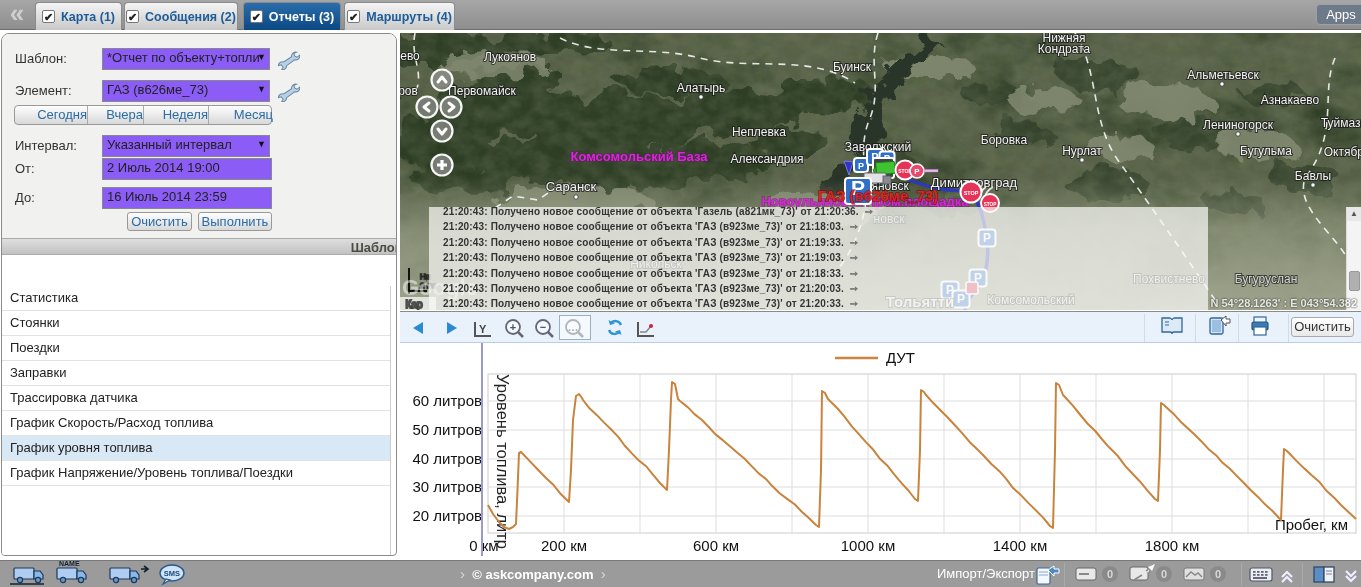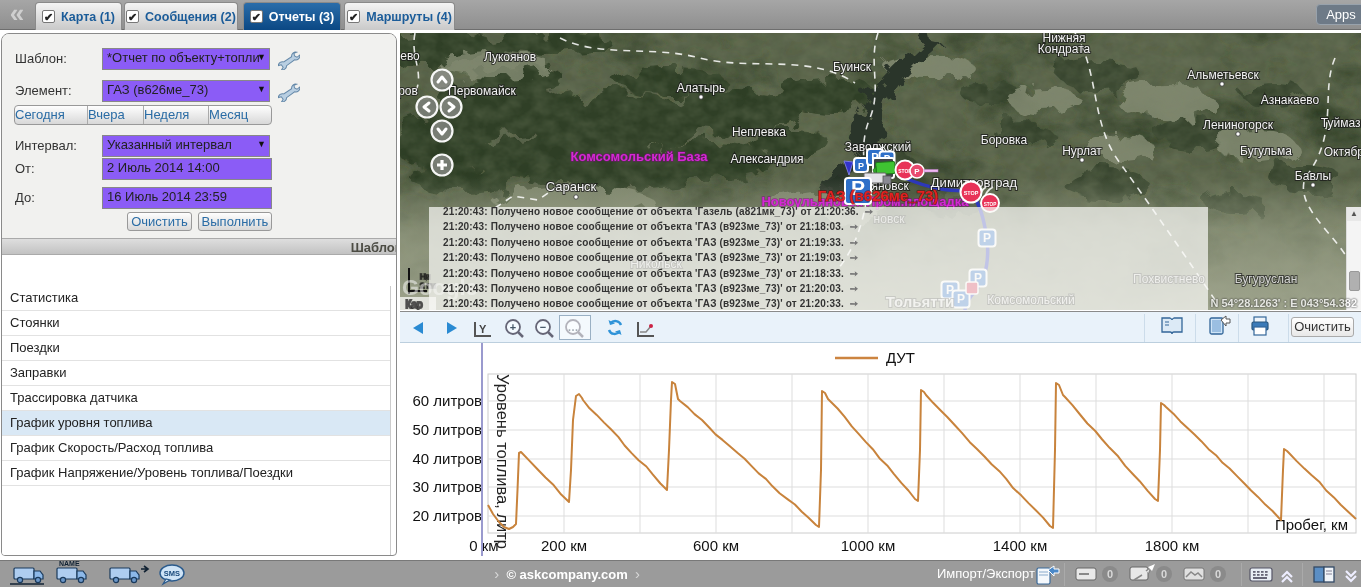--- a/index.html
+++ b/index.html
@@ -17,7 +17,7 @@
 .inp{width:170px;padding-right:4px}
 .sel .ar{position:absolute;right:3px;top:3px;font-size:9px;color:#111}
 .segwrap{position:absolute;left:12px;top:71px;width:258px;height:20px;border:1px solid #999;border-radius:4px;background:linear-gradient(#fefefe,#d8d8d8)}
-.segbtn{position:absolute;top:0;height:18px;border-right:1px solid #aaa;color:#2a6ca5;font-size:13px;text-align:left;line-height:18px}
+.segbtn{position:absolute;top:0;height:18px;border-right:1px solid #aaa;color:#2a6ca5;font-size:13px;text-align:right;line-height:18px}
 .segbtn:last-child{border-right:none}
 .btn{position:absolute;height:19px;background:linear-gradient(#fefefe,#d8d8d8);border:1px solid #999;border-radius:3px;color:#2a6ca5;font-size:13px;text-align:center;line-height:17px}
 .secbar1{position:absolute;left:0;top:204px;width:466px;height:17px;background:linear-gradient(#dedede,#c2c2c2);border-top:1px solid #aaa;border-bottom:1px solid #aaa;color:#4c4c44;font-weight:bold;font-size:13px;text-align:right;line-height:17px}

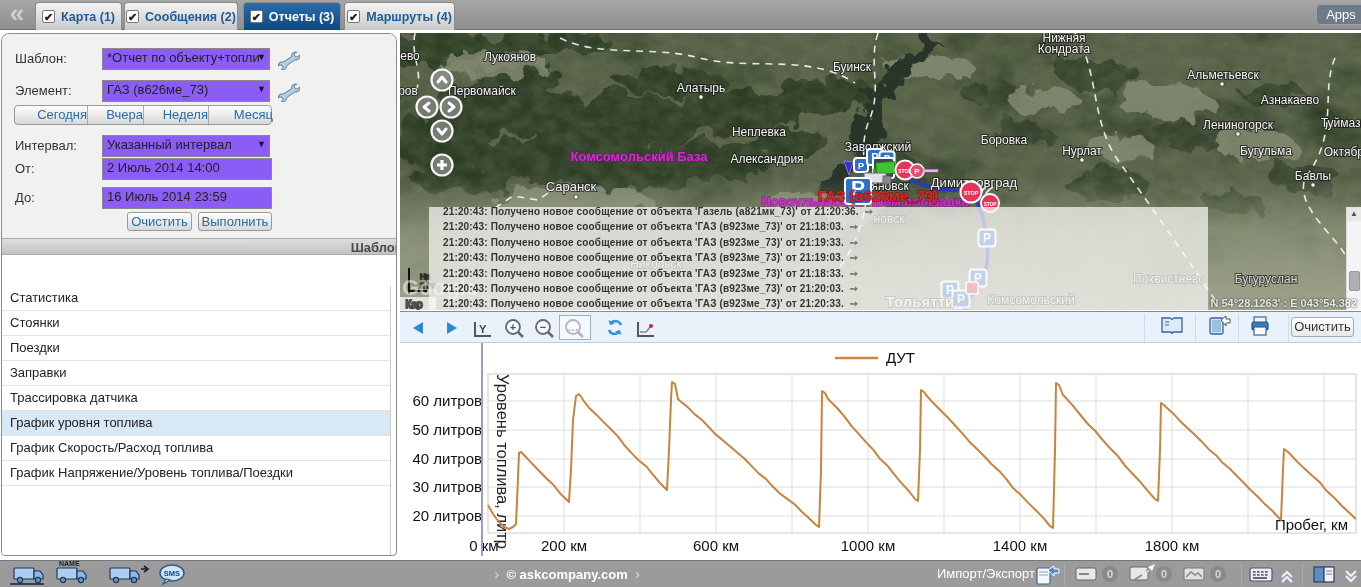--- a/index.html
+++ b/index.html
@@ -90,7 +90,7 @@
       <div class="flabel" style="top:104px">Интервал:</div>
       <div class="sel" style="top:101px"><span>Указанный интервал</span><span class="ar">▼</span></div>
       <div class="flabel" style="top:127px">От:</div>
-      <div class="inp" style="top:124px">2 Июль 2014 14:00</div>
+      <div class="inp" style="top:124px">2 Июль 2014 19:00</div>
       <div class="flabel" style="top:156px">До:</div>
       <div class="inp" style="top:153px">16 Июль 2014 23:59</div>
       <div class="btn" style="left:125px;top:178px;width:65px">Очистить</div>

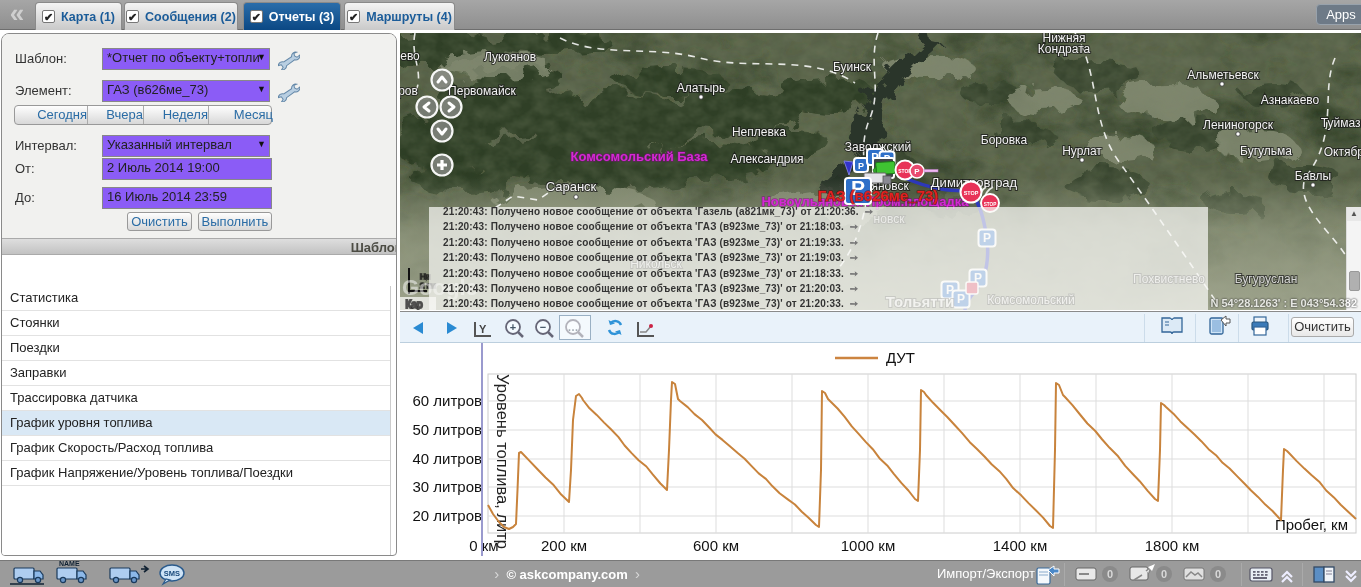--- a/index.html
+++ b/index.html
@@ -103,8 +103,8 @@
       <div class="lrow">Поездки</div>
       <div class="lrow">Заправки</div>
       <div class="lrow">Трассировка датчика</div>
+      <div class="lrow">График Скорость/Расход топлива</div>
       <div class="lrow hl">График уровня топлива</div>
-      <div class="lrow">График Скорость/Расход топлива</div>
       <div class="lrow">График Напряжение/Уровень топлива/Поездки</div>
     </div>
   </div>

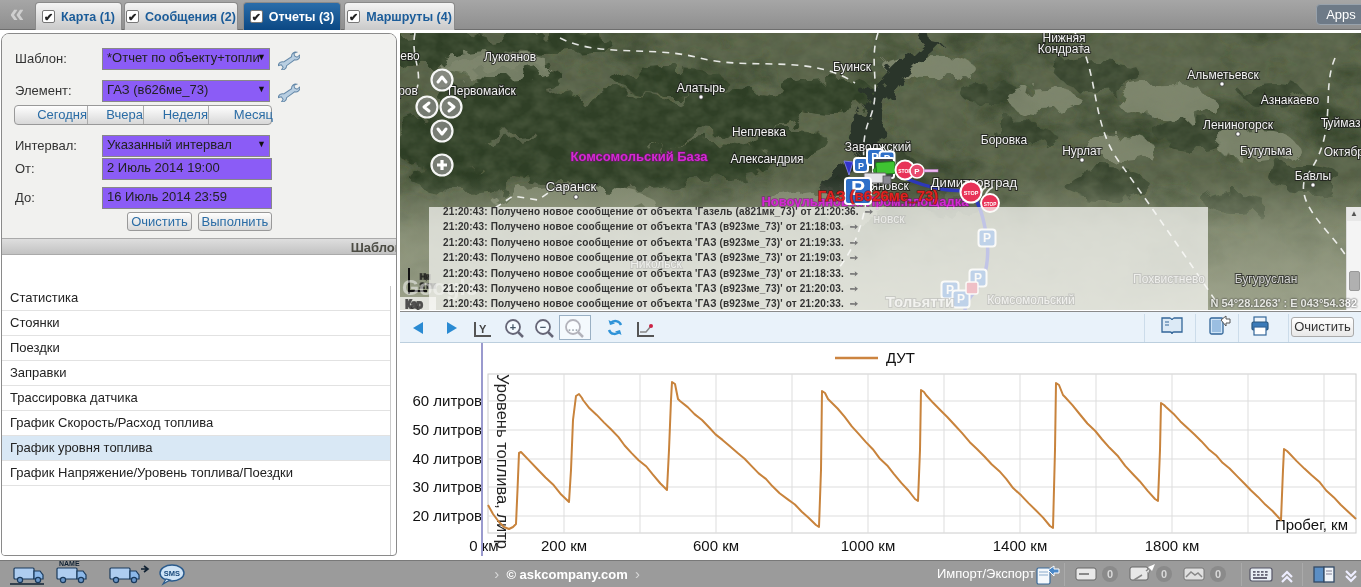--- a/index.html
+++ b/index.html
@@ -43,7 +43,7 @@
 .chart{position:absolute;left:400px;top:343px;width:961px;height:213px;background:#fff}
 .purpline{position:absolute;left:81px;top:0;width:2px;height:213px;background:#9a9ace}
 .bbar{position:absolute;left:0;top:560px;width:1361px;height:27px;background:#9b9b9b;border-top:1px solid #787878}
-.copy{position:absolute;left:460px;top:0;width:180px;height:27px;color:#fff;font-size:13px;line-height:26px;text-align:right;white-space:nowrap}
+.copy{position:absolute;left:460px;top:0;width:180px;height:27px;color:#fff;font-size:13px;line-height:26px;text-align:left;white-space:nowrap}
 .chv{color:#d8d8d8;font-size:15px}
 .impexp{position:absolute;left:937px;top:0;height:27px;color:#fff;font-size:13px;line-height:26px}
 .vsep{position:absolute;top:2px;width:1px;height:23px;background:#8a8a8a;border-right:1px solid #aaa}

